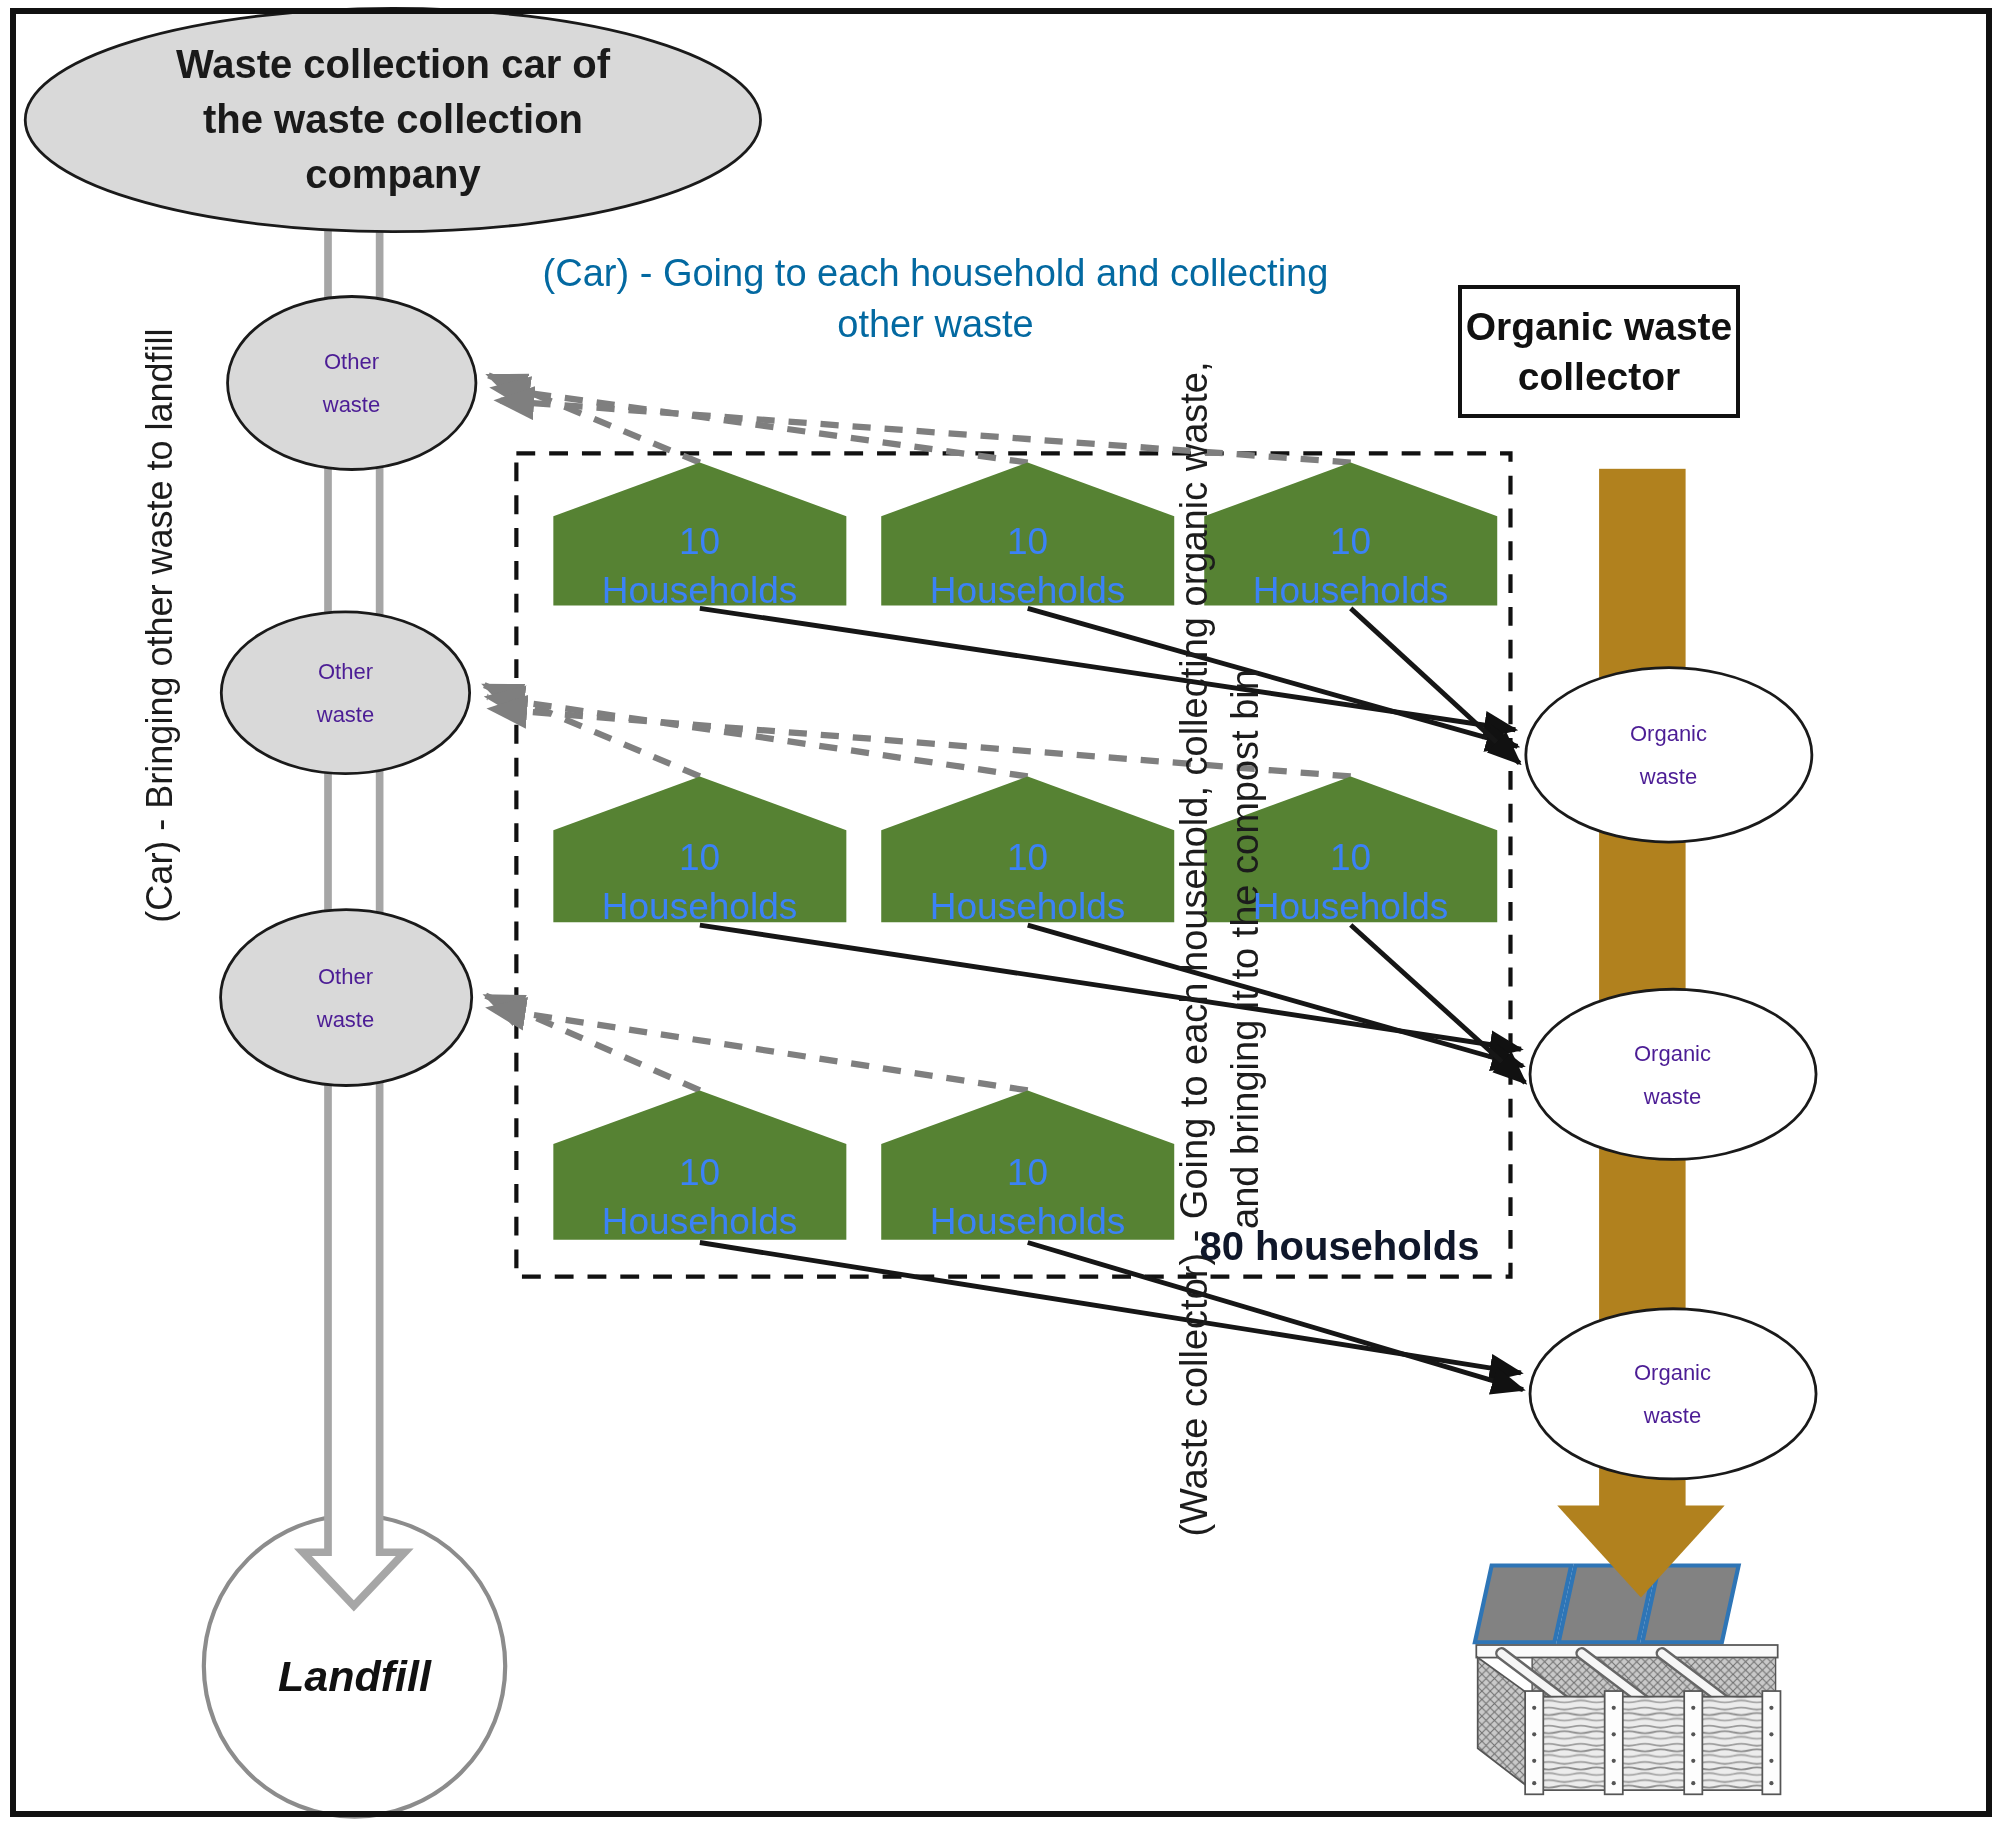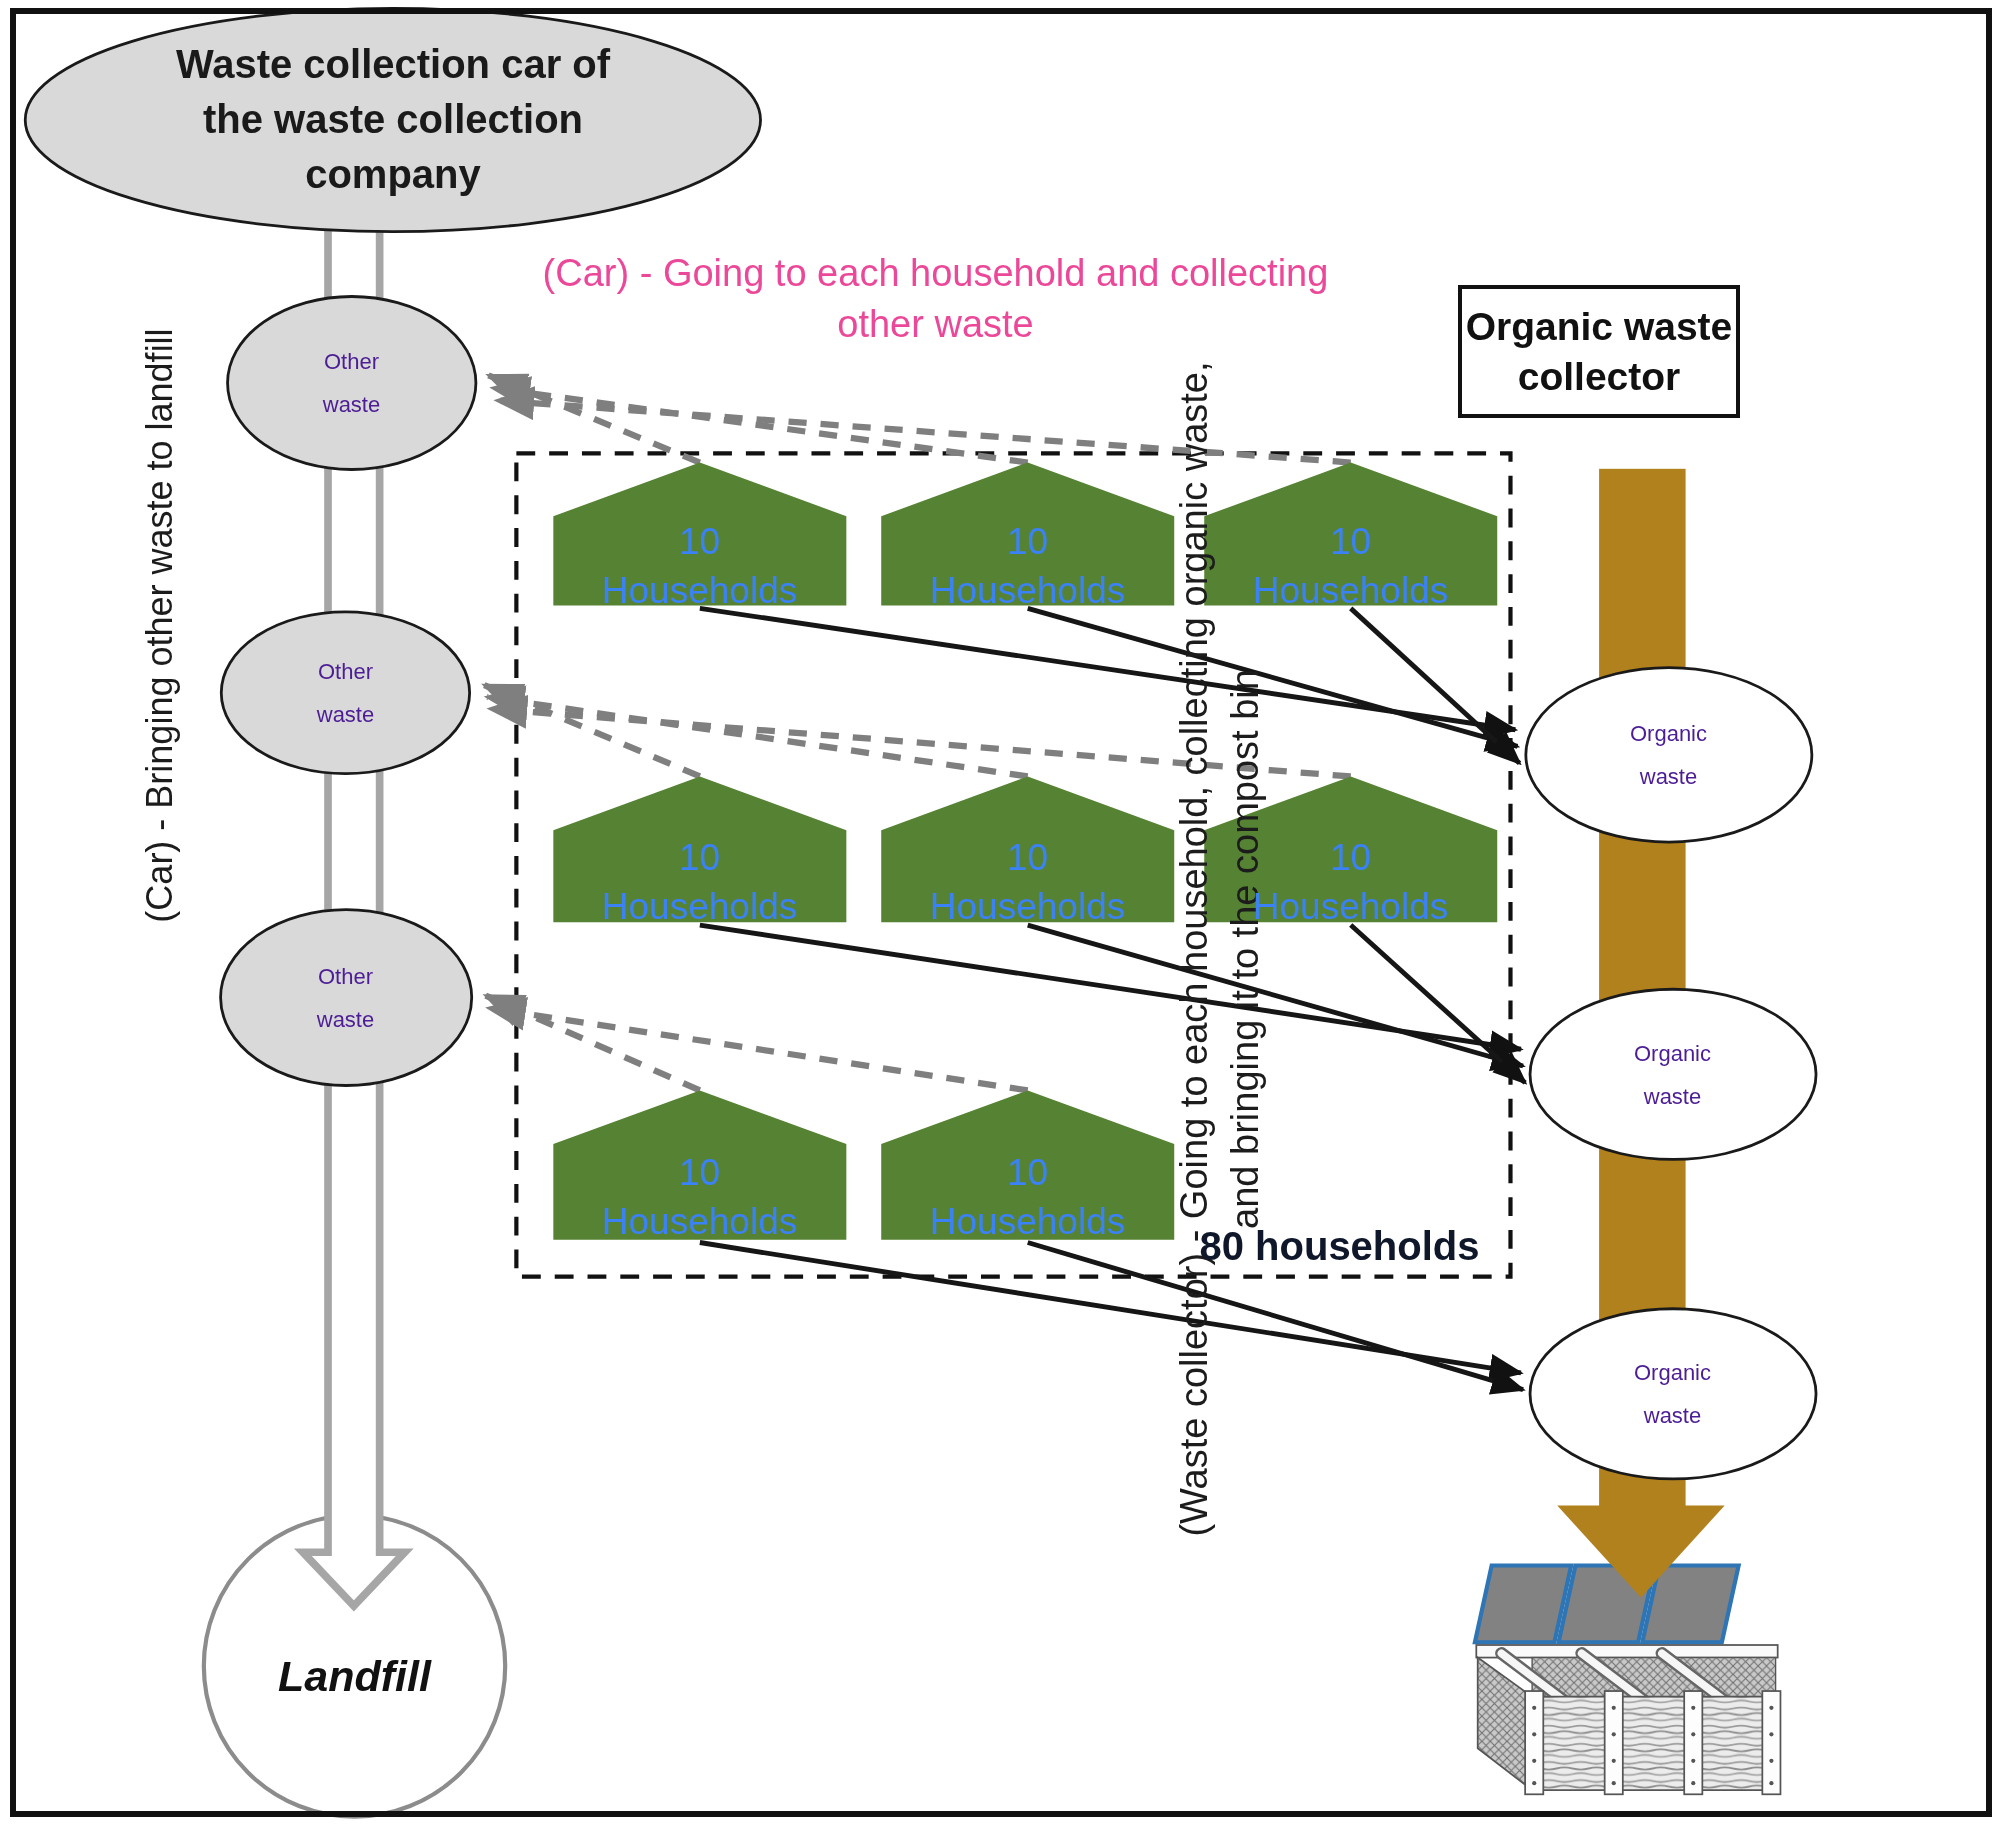--- a/index.html
+++ b/index.html
@@ -16,7 +16,7 @@
   .node-label{font-size:22px;line-height:43px;color:#4c1d95;}
   .house-label{color:#3b82f6;font-size:37px;line-height:49px;align-items:flex-start;padding-top:36px;box-sizing:border-box;}
   #source-label{font-size:40px;line-height:55px;font-weight:bold;color:#1a1a1a;}
-  #top-annotation{font-size:38px;line-height:51px;color:#ec4899;}
+  #top-annotation{font-size:38px;line-height:51px;color:#0369a1;}
   #left-annotation{font-size:36px;transform:rotate(-90deg);transform-origin:center;color:#1c1c1c;}
   #right-annotation{font-size:38px;line-height:51px;transform:rotate(-90deg);transform-origin:center;color:#1c1c1c;}
   #collector-box{

